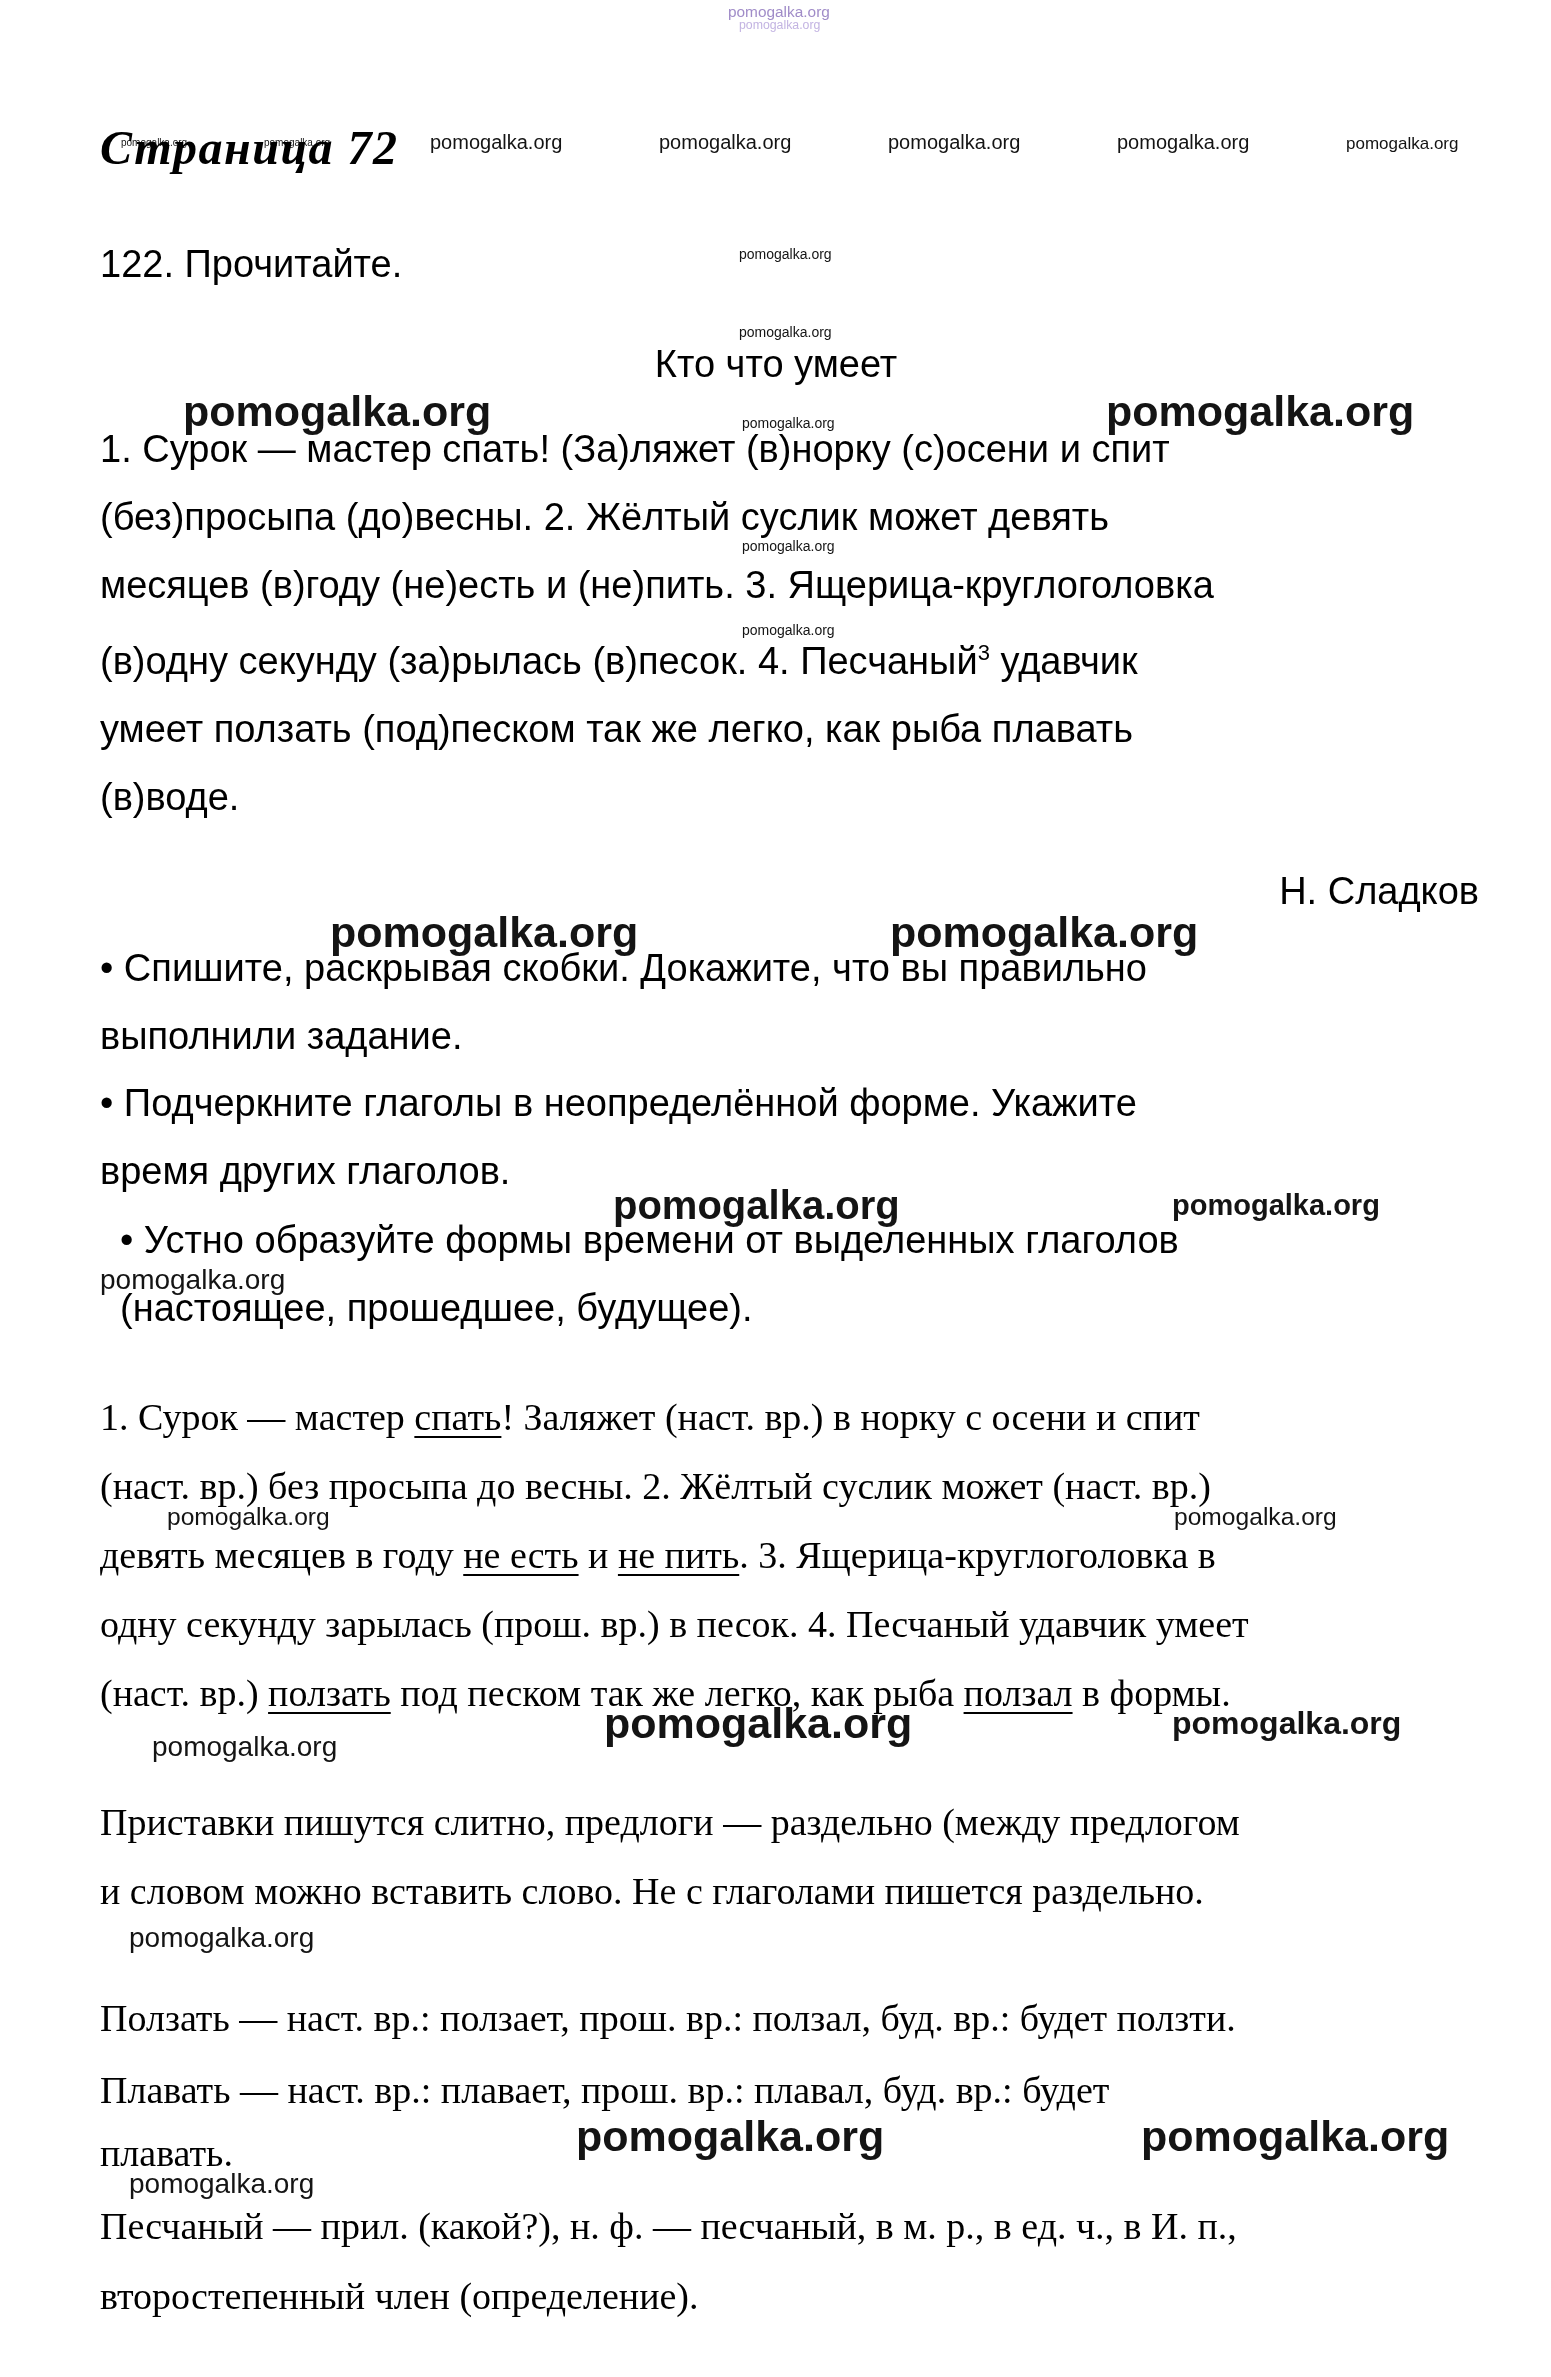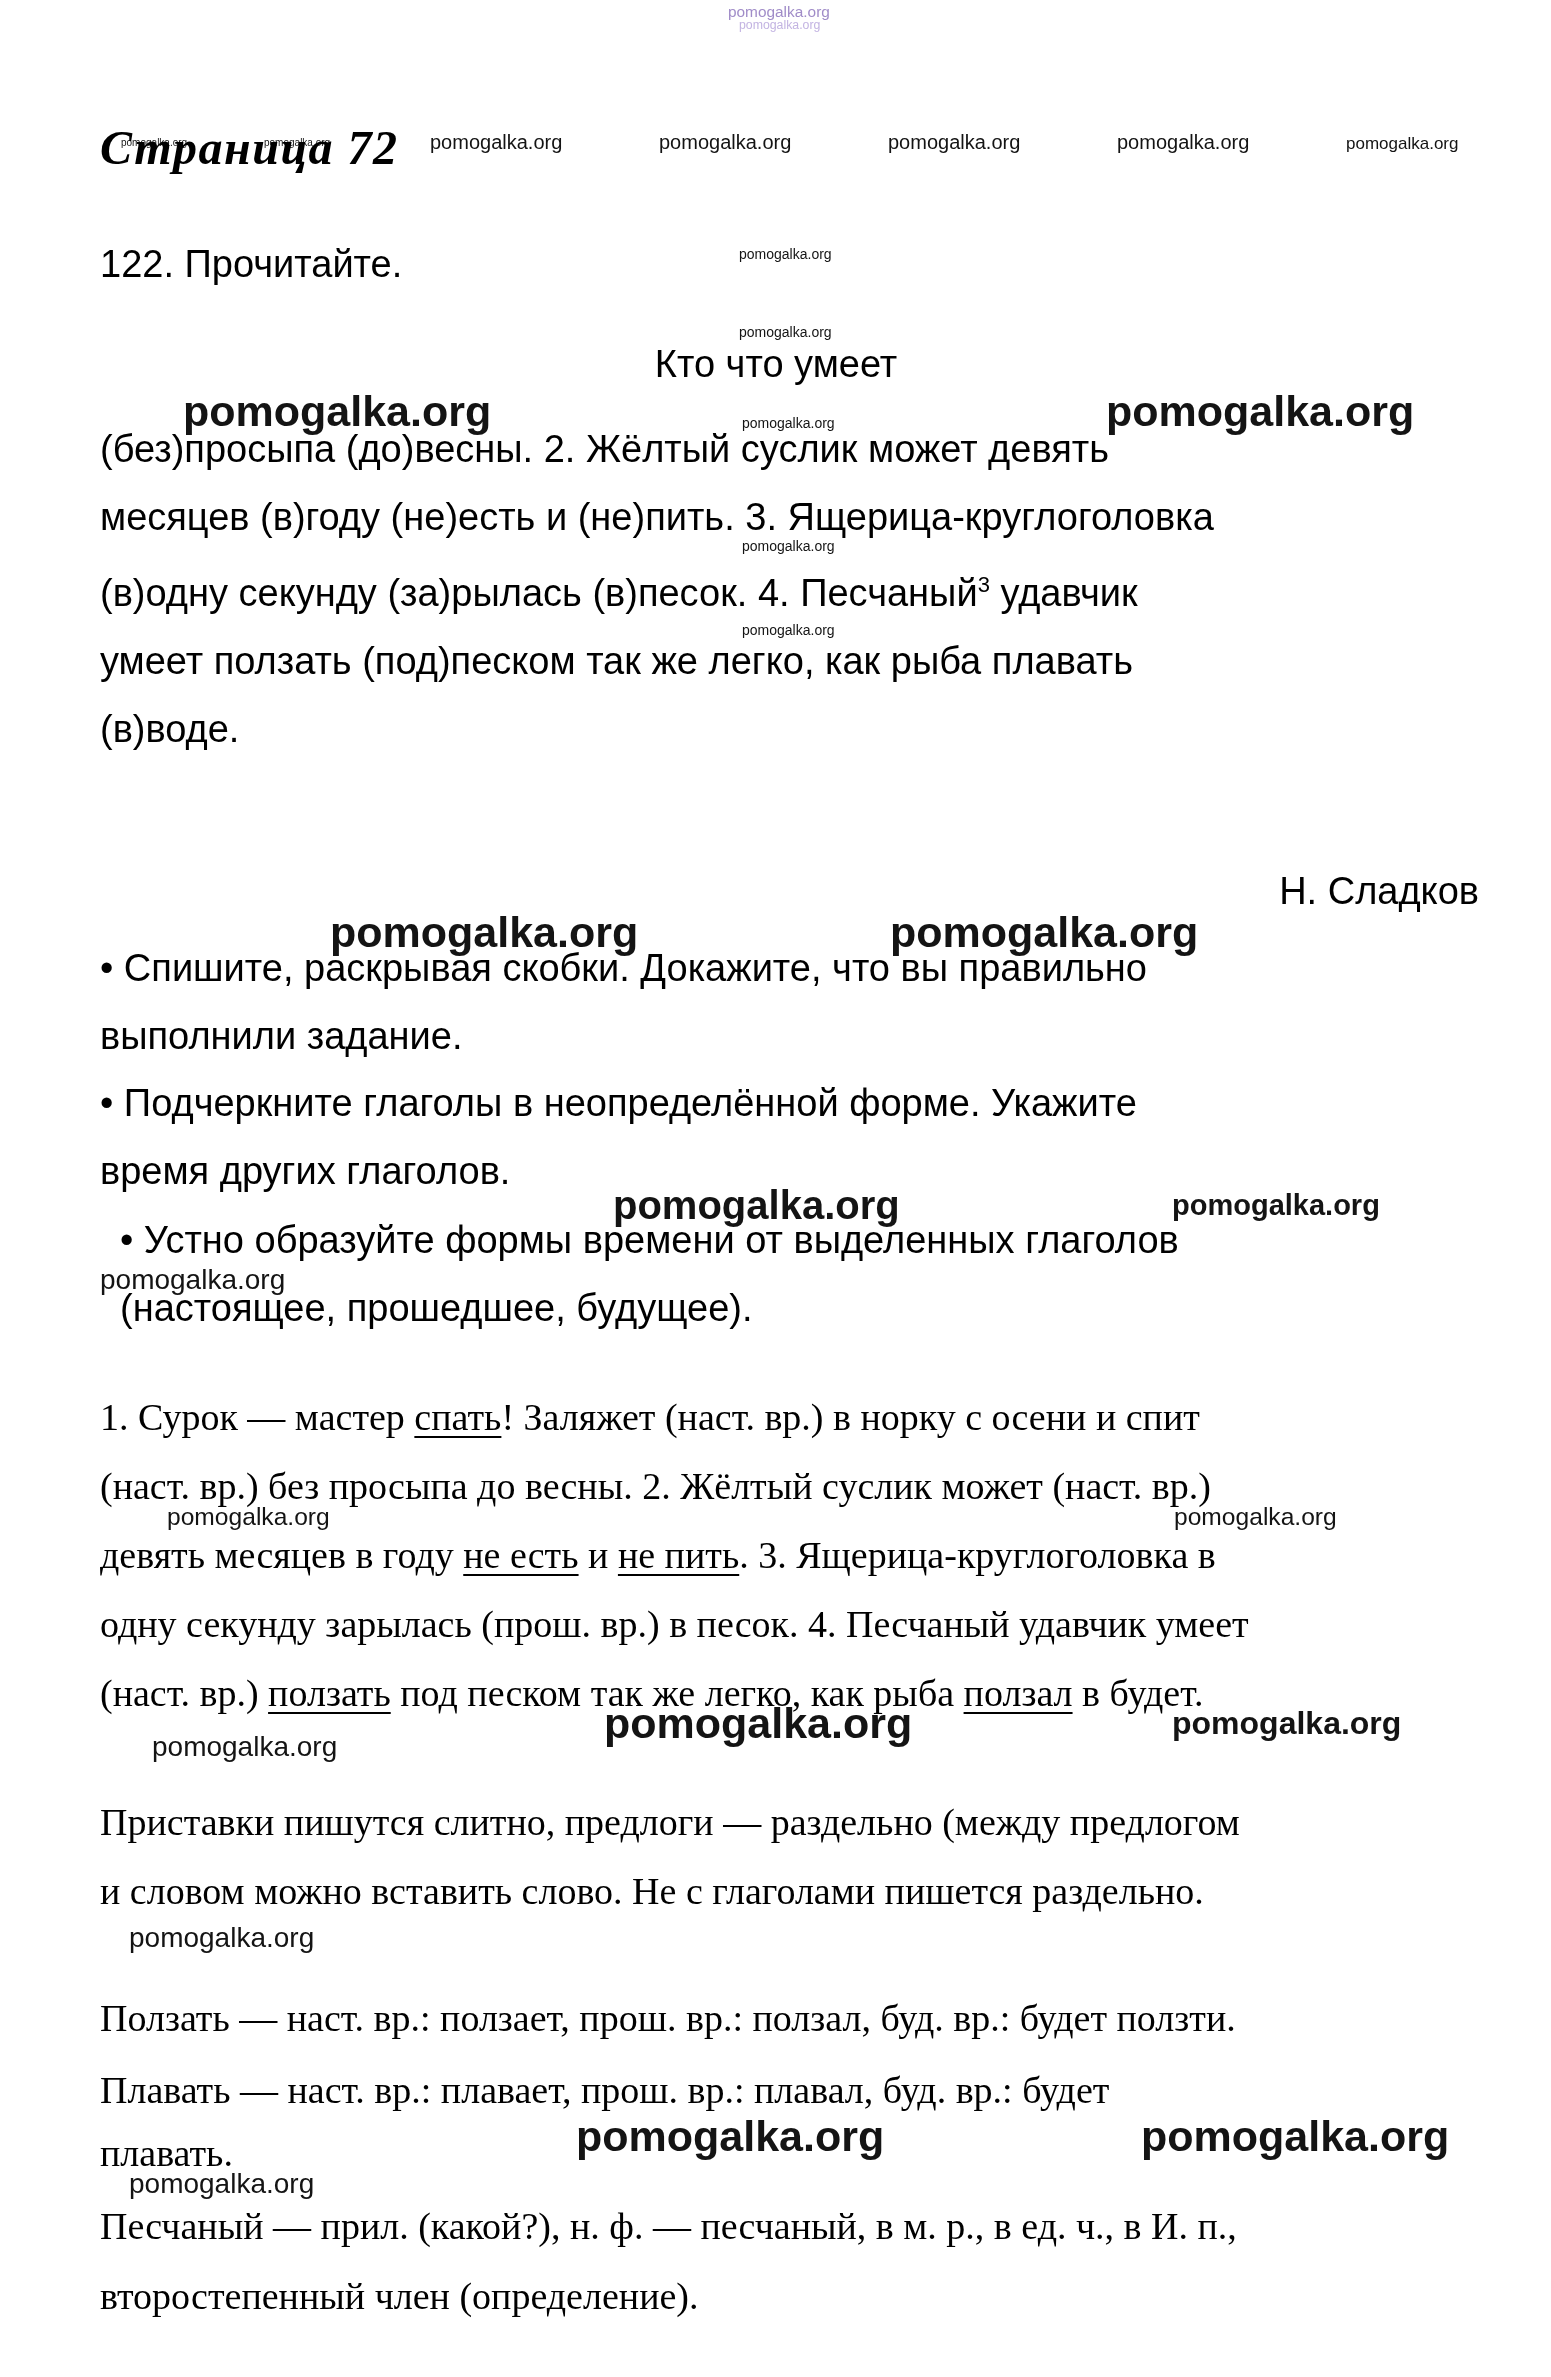--- a/index.html
+++ b/index.html
@@ -64,6 +64,7 @@
   <div class="abs center body-sans" style="top:330px;">Кто что умеет</div>
 
   <div class="abs body-sans" style="left:100px;top:415px;">
+    <div>1. Сурок — мастер спать! (За)ляжет (в)норку (с)осени и спит</div>
     <div>(без)просыпа (до)весны. 2. Жёлтый суслик может девять</div>
     <div>месяцев (в)году (не)есть и (не)пить. 3. Ящерица-круглоголовка</div>
     <div><span>(в)одну секунду (за)рылась (в)песок. 4. Песчаный</span><sup>3</sup><span> удавчик</span></div>

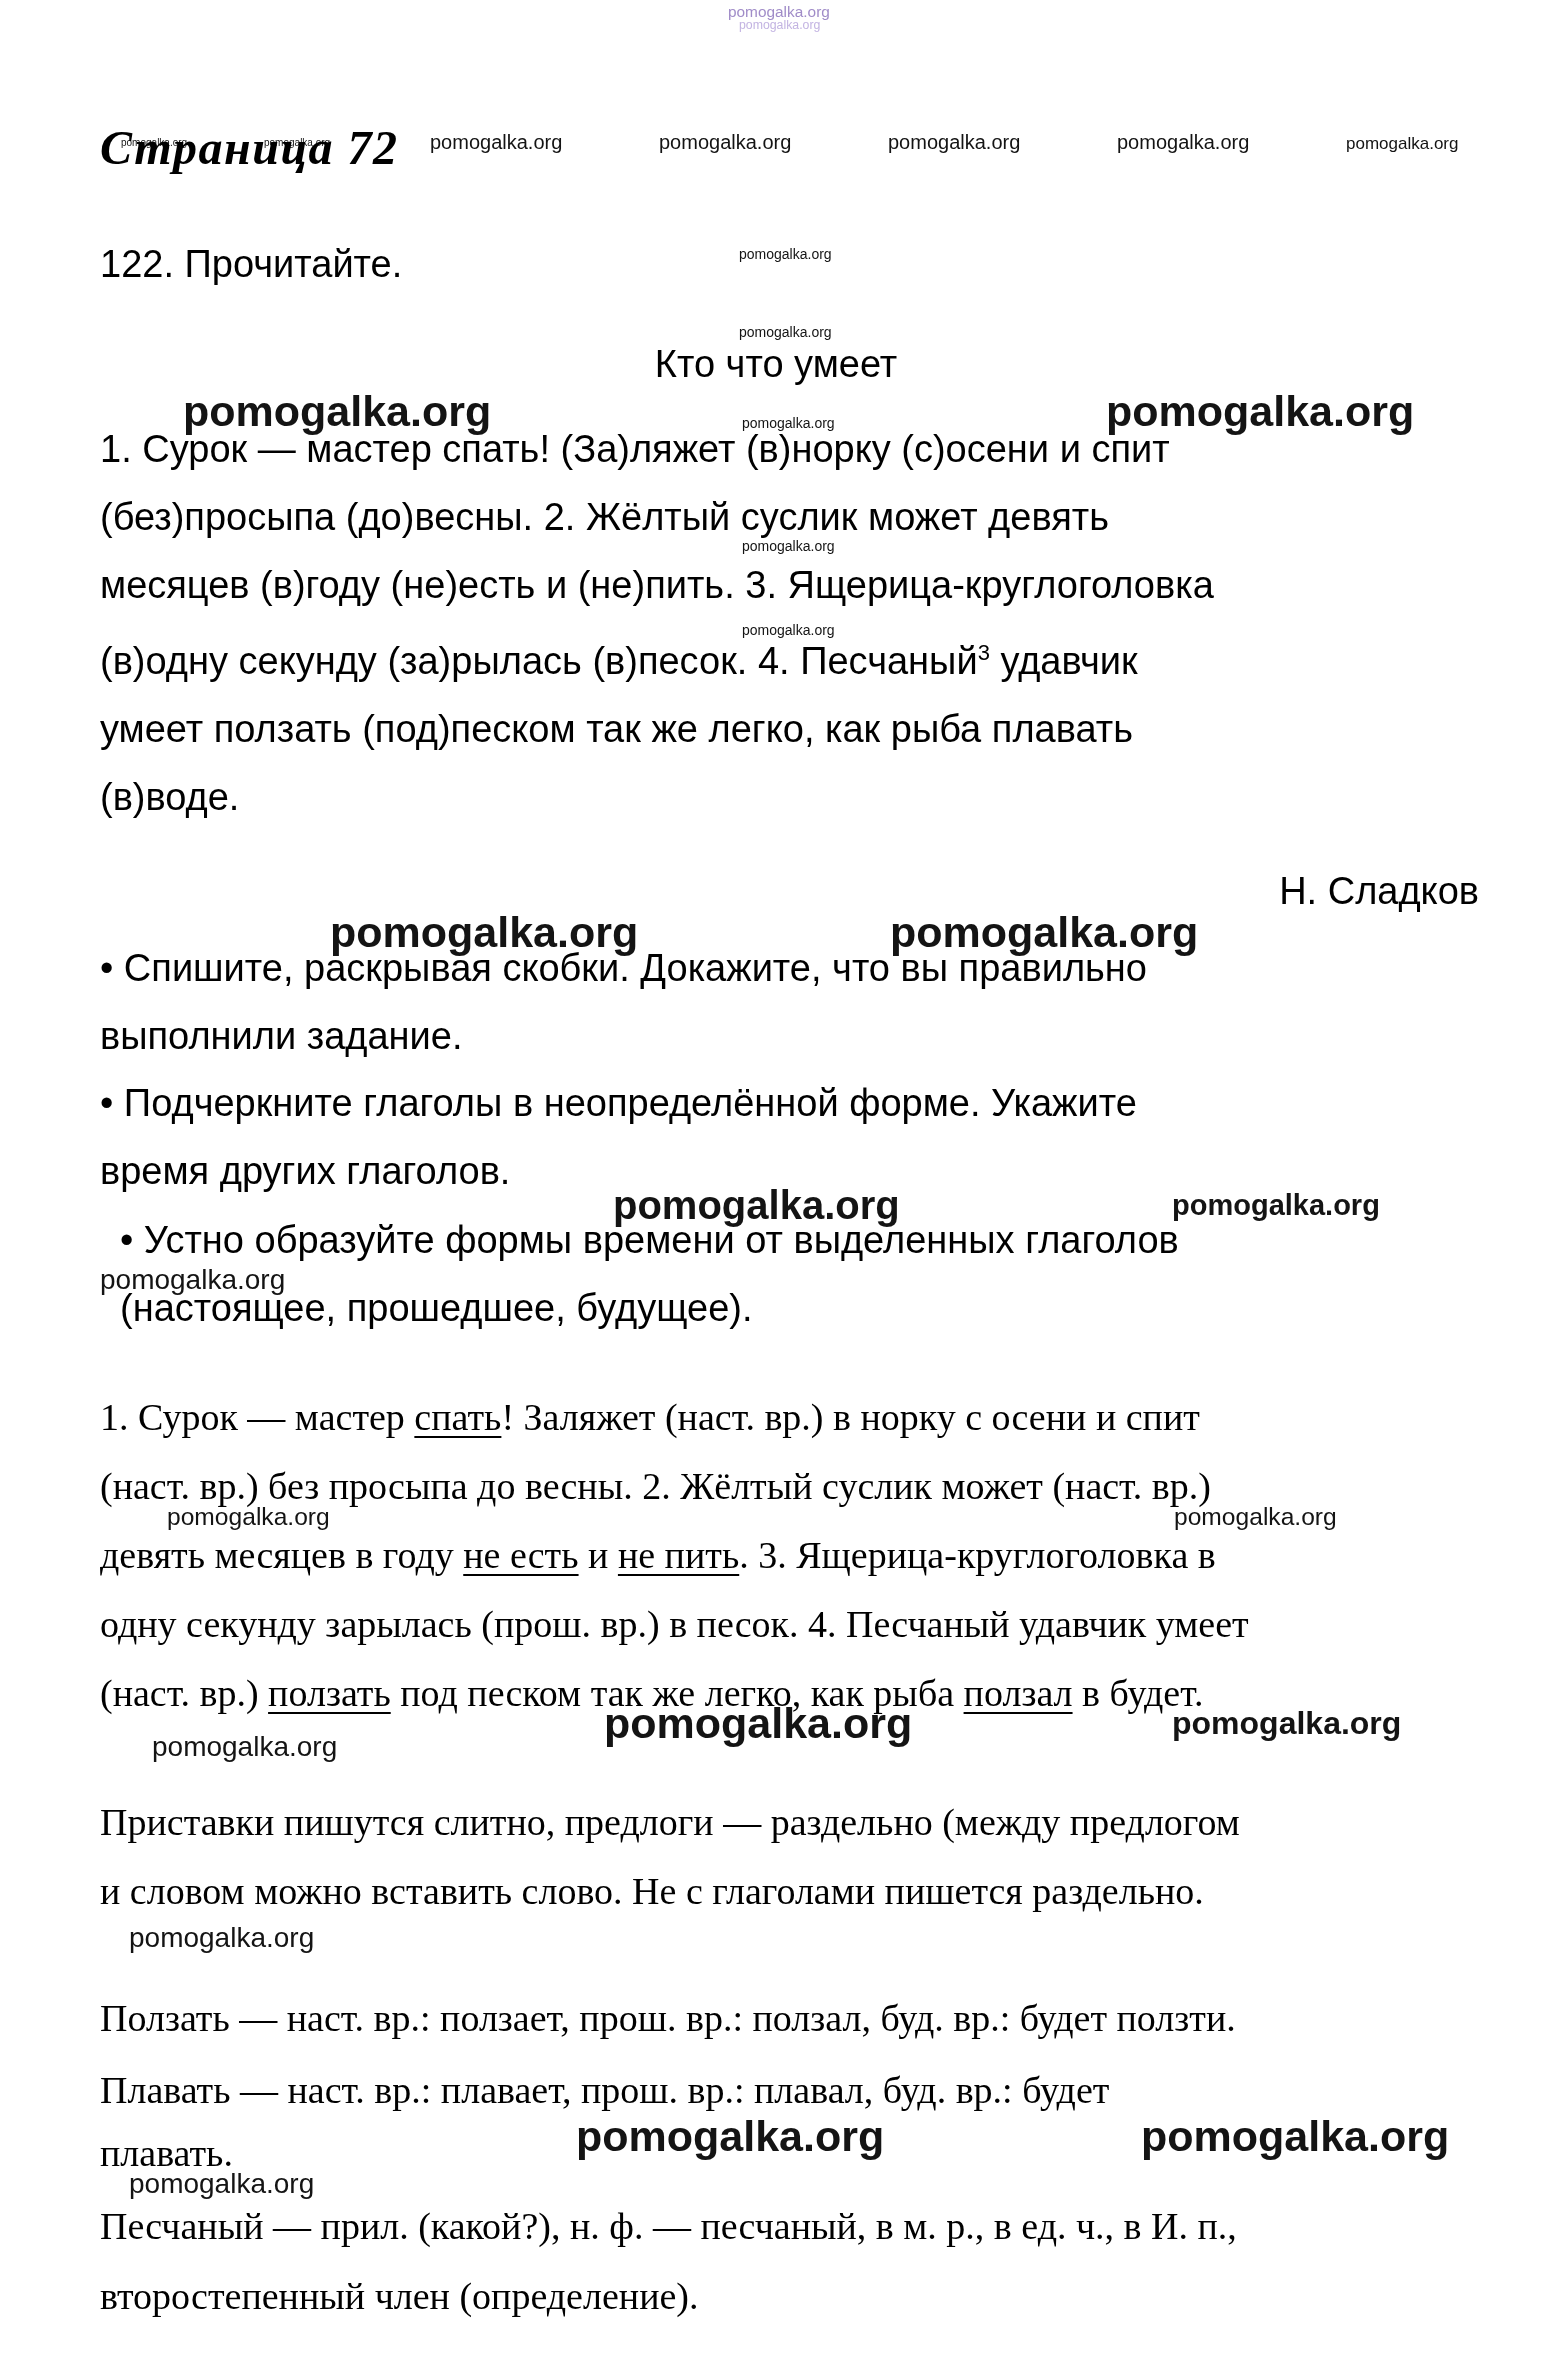--- a/index.html
+++ b/index.html
@@ -92,7 +92,7 @@
     <div>(наст. вр.) без просыпа до весны. 2. Жёлтый суслик может (наст. вр.)</div>
     <div><span>девять месяцев в году </span><span class="u">не есть</span><span> и </span><span class="u">не пить</span><span>. 3. Ящерица-круглоголовка в</span></div>
     <div>одну секунду зарылась (прош. вр.) в песок. 4. Песчаный удавчик умеет</div>
-    <div><span>(наст. вр.) </span><span class="u">ползать</span><span> под песком так же легко, как рыба </span><span class="u">ползал</span><span> в будет.</span></div>
+    <div><span>(наст. вр.) </span><span class="u">ползать</span><span> под песком так же легко, как рыба </span><span class="u">ползал</span><span> в формы.</span></div>
   </div>
 
   <div class="abs body-serif" style="left:100px;top:1788px;">

